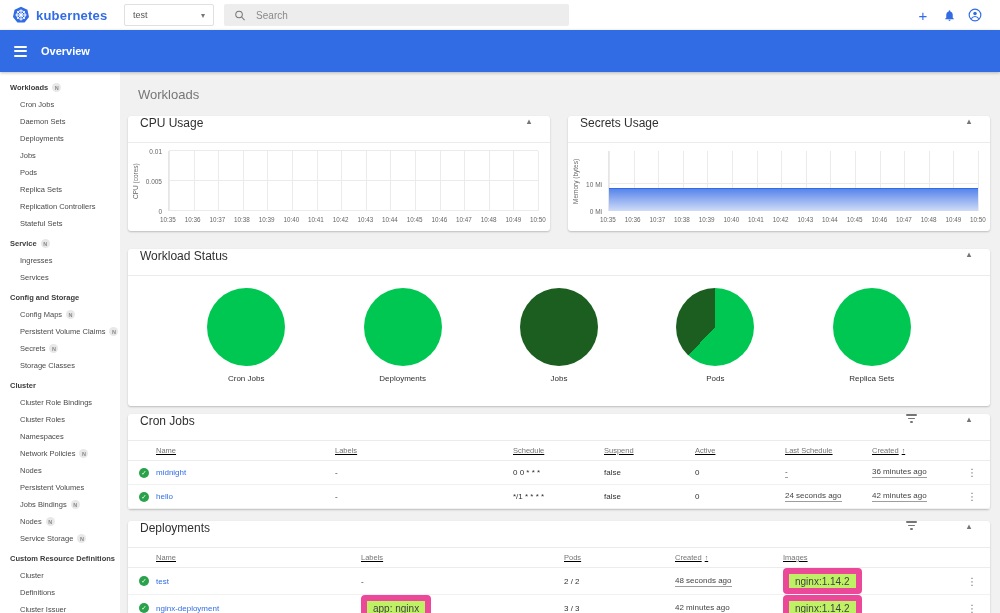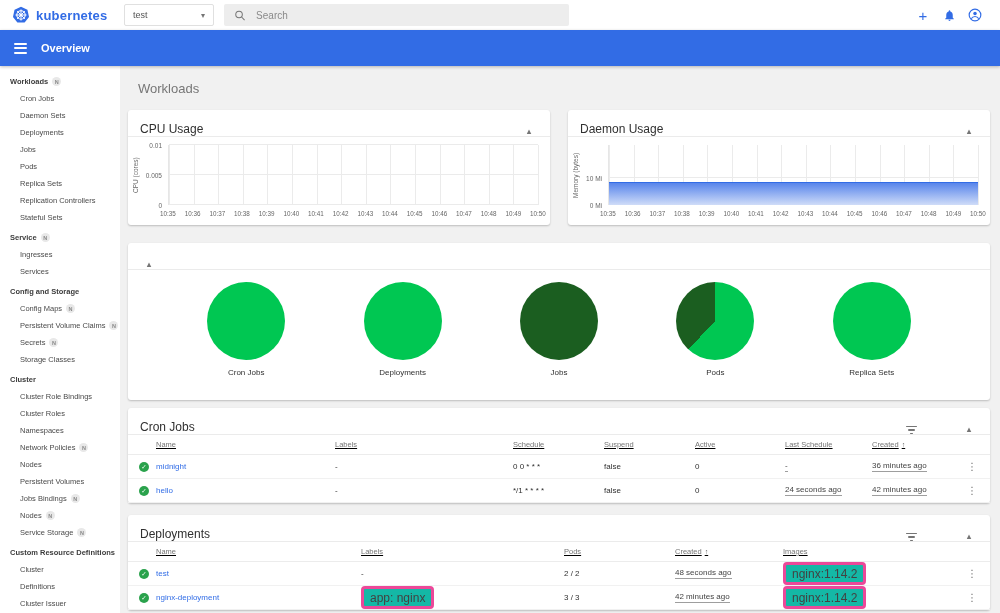--- a/index.html
+++ b/index.html
@@ -25,7 +25,7 @@
   .plus-glyph { font-size:15px; font-weight:400; line-height:1; }
 
   
-  .appbar { height:36px; background:#326ce5; display:flex; align-items:center; padding:16px 14px;
+  .appbar { height:42px; background:#326ce5; display:flex; align-items:center; padding:16px 14px;
     box-shadow:0 1px 3px rgba(0,0,0,.25); position:relative; z-index:5; }
   .hamburger { background:none; border:none; display:flex; flex-direction:column; gap:2.5px;
     cursor:pointer; margin-right:14px; padding:2px 0; }

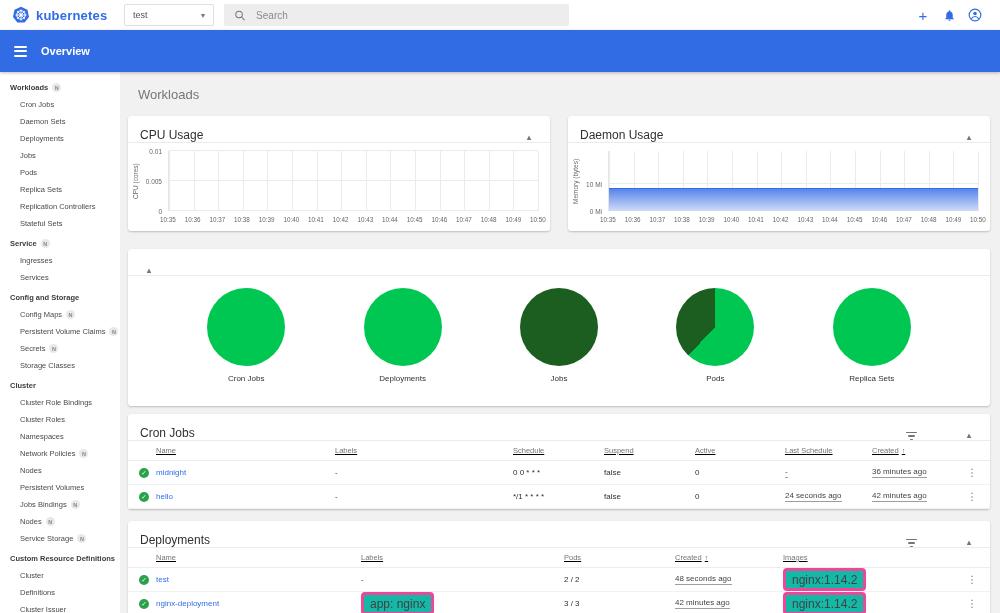--- a/index.html
+++ b/index.html
@@ -50,7 +50,7 @@
   
   .page-title { font-size:13px; font-weight:400; color:#767676; padding:15px 0 14px 10px; }
   .card { background:#fff; border-radius:3px; box-shadow:0 1px 2px rgba(0,0,0,.22); }
-  .card-head { height:27px; display:flex; align-items:flex-end; padding:0 12px;
+  .card-head { height:27px; display:flex; align-items:flex-start; padding:0 12px;
     border-bottom:1px solid #ebebeb;gap:25px; }
   .card-title { font-size:12px; color:#303030; flex:1; }
   .collapse-btn { background:none; border:none; color:#757575; font-size:9px; cursor:pointer;

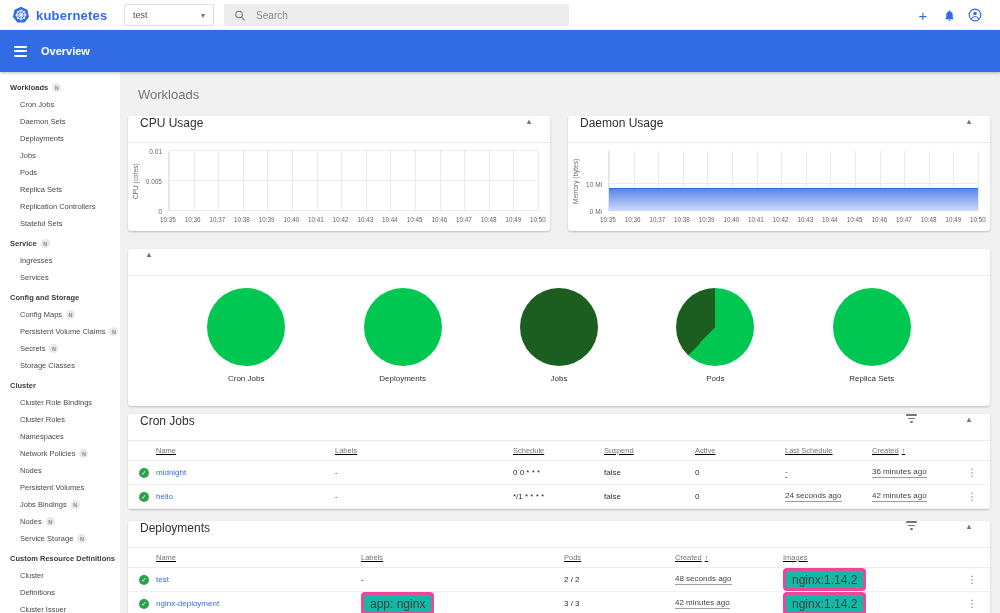--- a/index.html
+++ b/index.html
@@ -333,7 +333,7 @@
         </section>
         <section class="card">
           <div class="card-head">
-            <span class="card-title">Daemon Usage</span>
+            <span class="card-title">Secrets Usage</span>
             <button class="collapse-btn">▴</button>
           </div>
           <div class="chart" id="memory-chart">

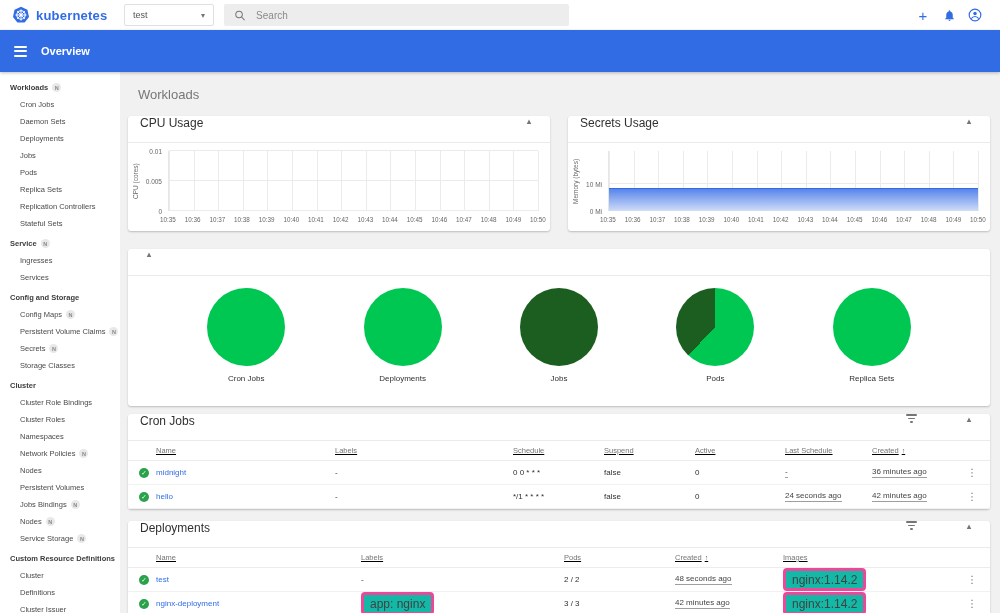--- a/index.html
+++ b/index.html
@@ -387,6 +387,7 @@
 
       <section class="card status-card">
         <div class="card-head">
+          <span class="card-title">Workload Status</span>
           <button class="collapse-btn">▴</button>
         </div>
         <div class="pies" id="pies">

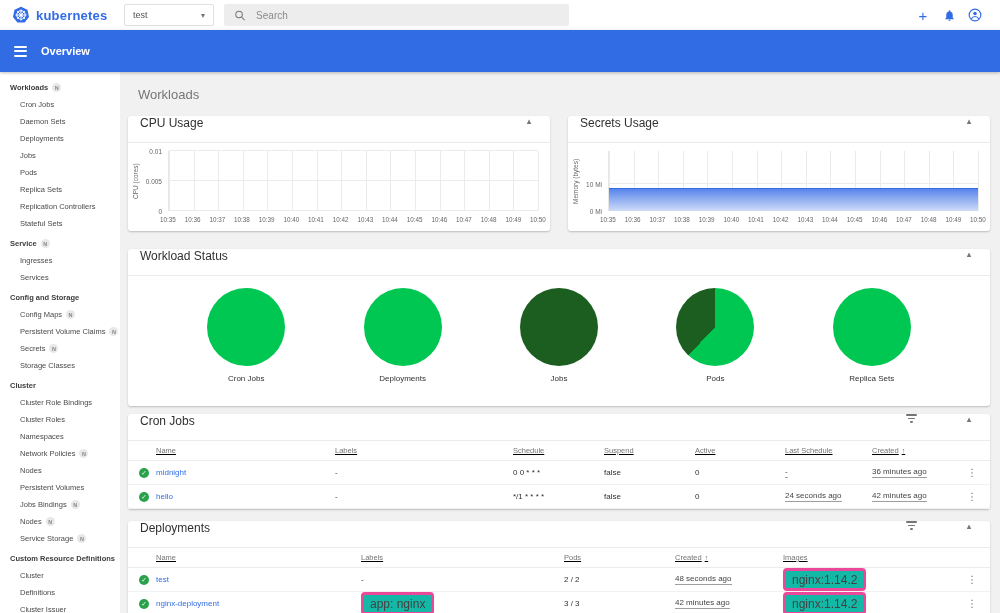--- a/index.html
+++ b/index.html
@@ -99,8 +99,8 @@
     font-size:6.5px; display:flex; align-items:center; justify-content:center; margin-left:11px; }
   .name-link { color:#326de6; cursor:pointer; }
   .underlined { color:#444; border-bottom:1px solid #9e9e9e; display:inline-block; line-height:1.25; cursor:default; }
-  .chip { display:inline-block; background:#14b8a6; border:3px solid #ec4899; border-radius:4px;
-    padding:1.5px 6px; font-size:12px; color:#424242; }
+  .chip { display:inline-block; background:#bef264; border:6px solid #ec4899; border-radius:4px;
+    padding:1.5px 6px; font-size:10px; color:#424242; }
   .kebab { background:none; border:none; color:#6e6e6e; font-size:10px; cursor:pointer;
     text-align:center; width:100%; }
   .pagination { height:25px; display:flex; align-items:center; justify-content:flex-end;

